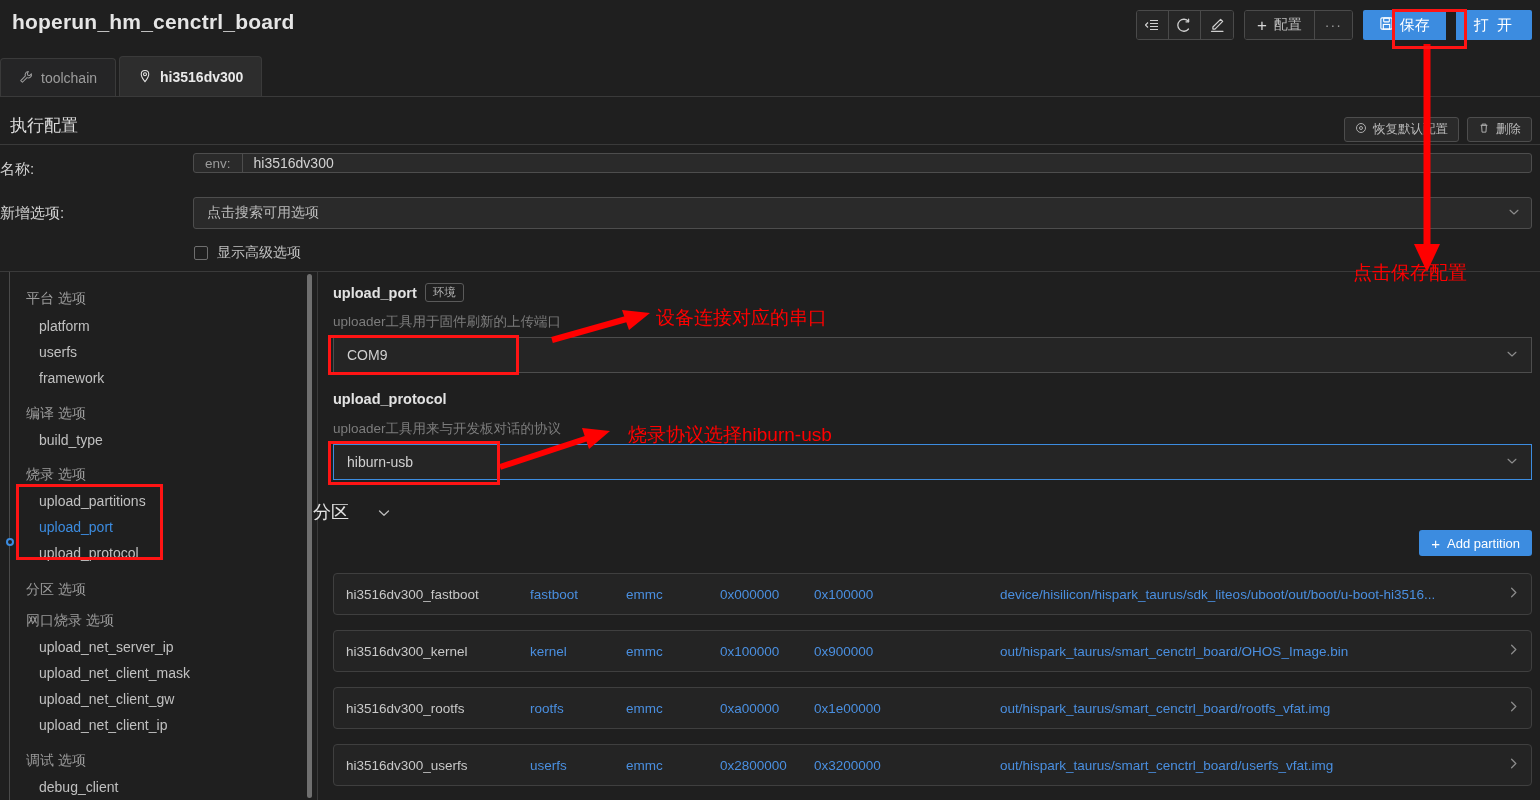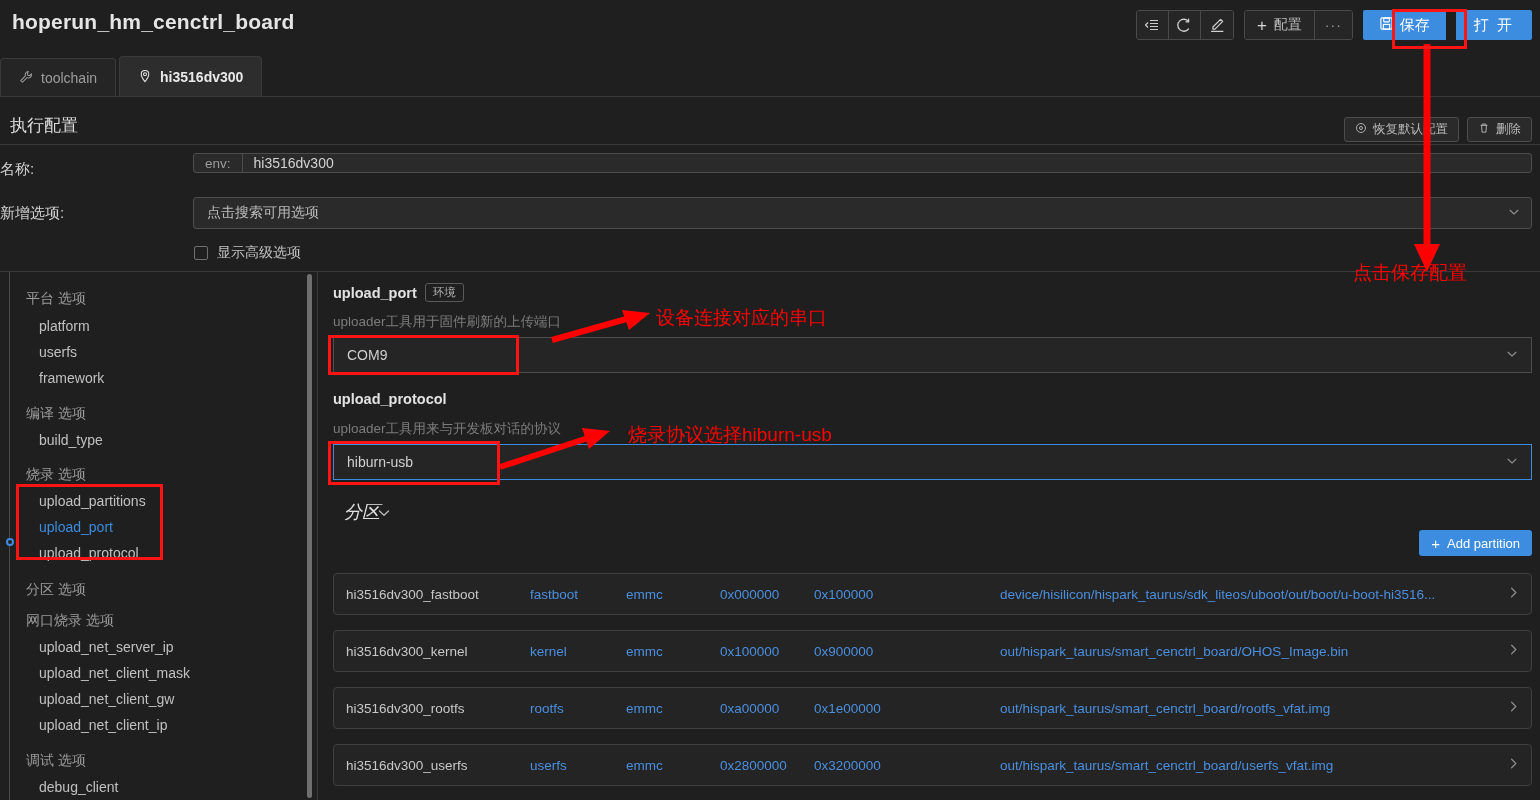--- a/index.html
+++ b/index.html
@@ -126,7 +126,7 @@
   .select-box.focused { border-color: #3c8ce0; }
 
   
-  .part-title { position: absolute; left: 344px; top: 500px; font-size: 18px; color: #e2e2e2; font-style: italic; }
+  .part-title { position: absolute; left: 313px; top: 500px; font-size: 18px; color: #e2e2e2; }
   .part-caret { position: absolute; left: 376px; top: 505px; cursor: pointer; }
   .add-part {
     position: absolute; right: 8px; top: 530px; display: flex; align-items: center; gap: 7px;

